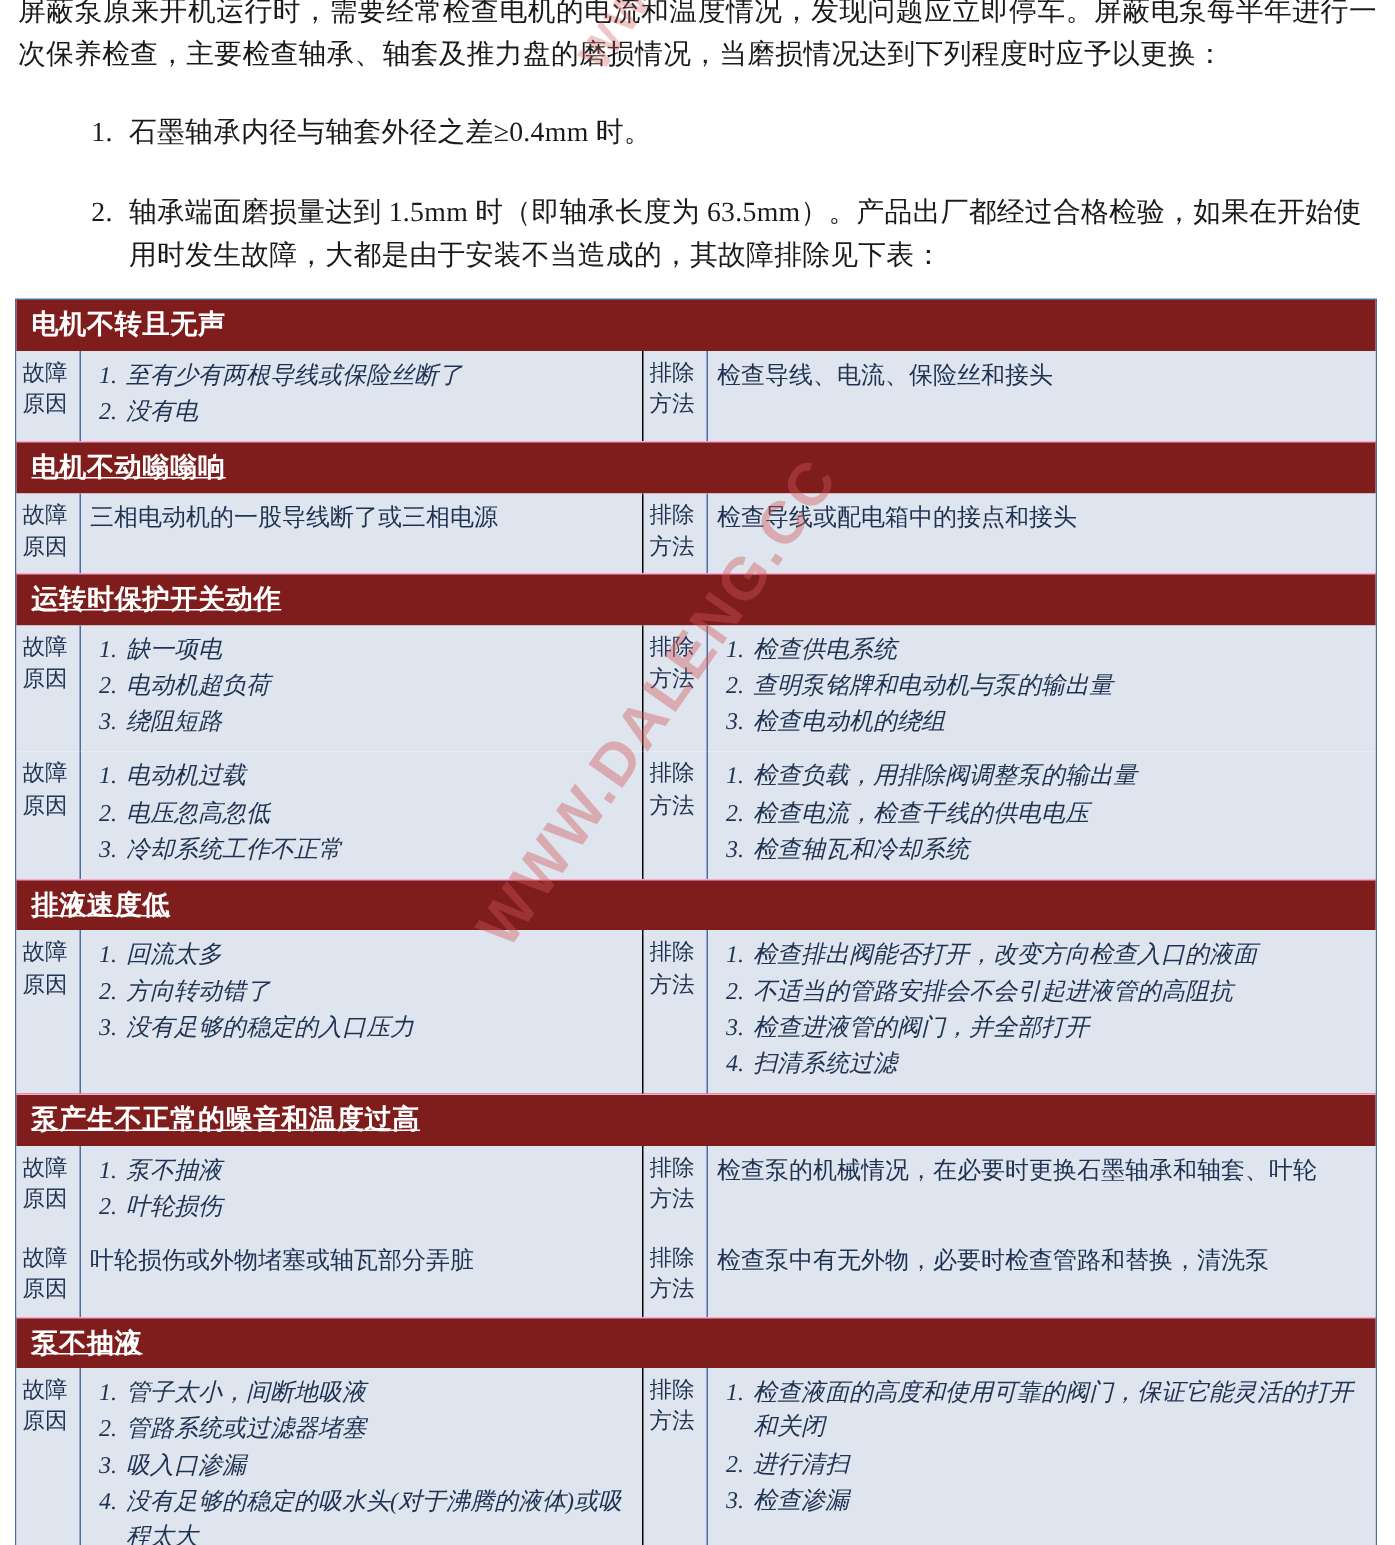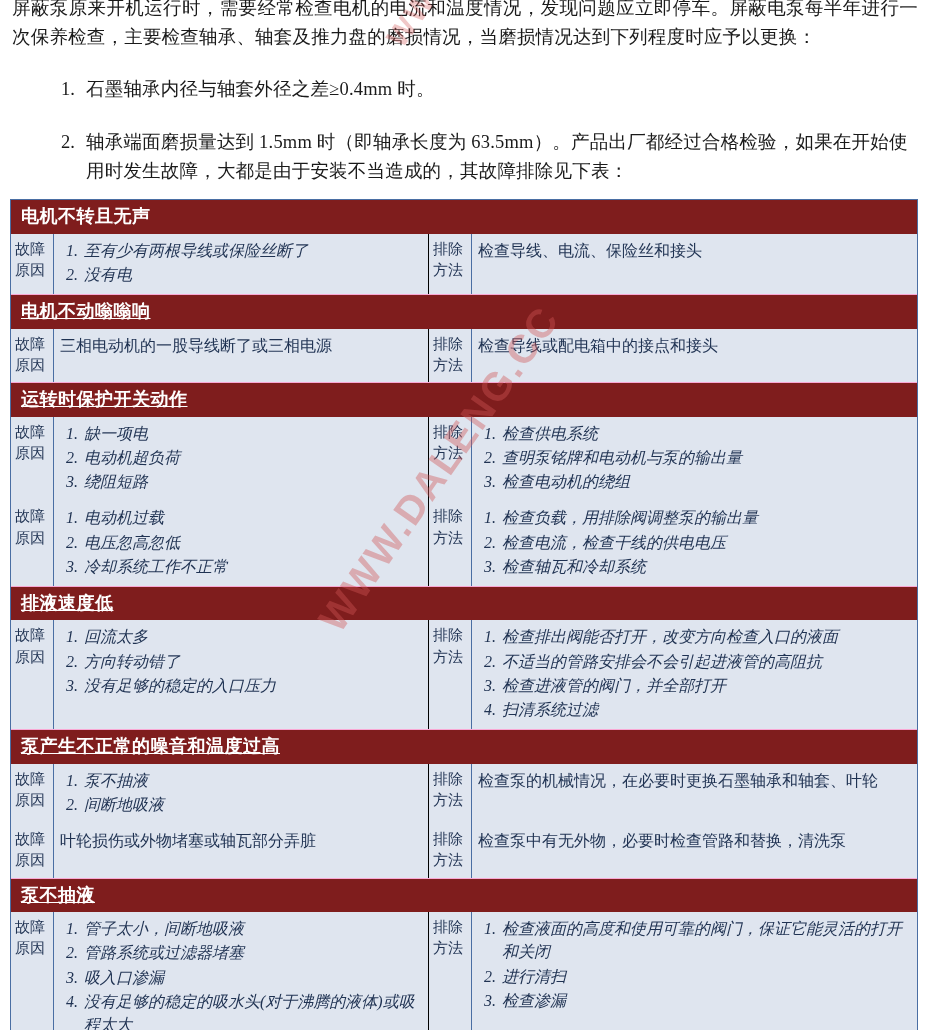--- a/index.html
+++ b/index.html
@@ -305,7 +305,7 @@
             <div class="content">
               <ol>
                 <li>泵不抽液</li>
-                <li>间断地吸液</li>
+                <li>叶轮损伤</li>
               </ol>
             </div>
           </div>

